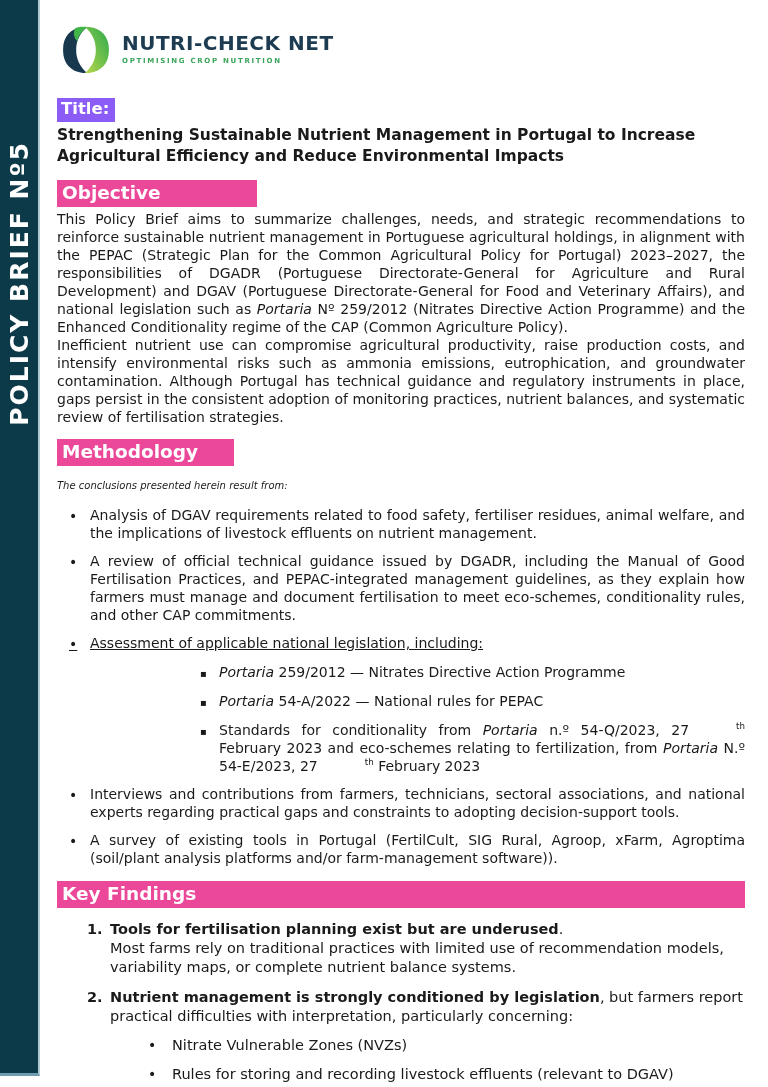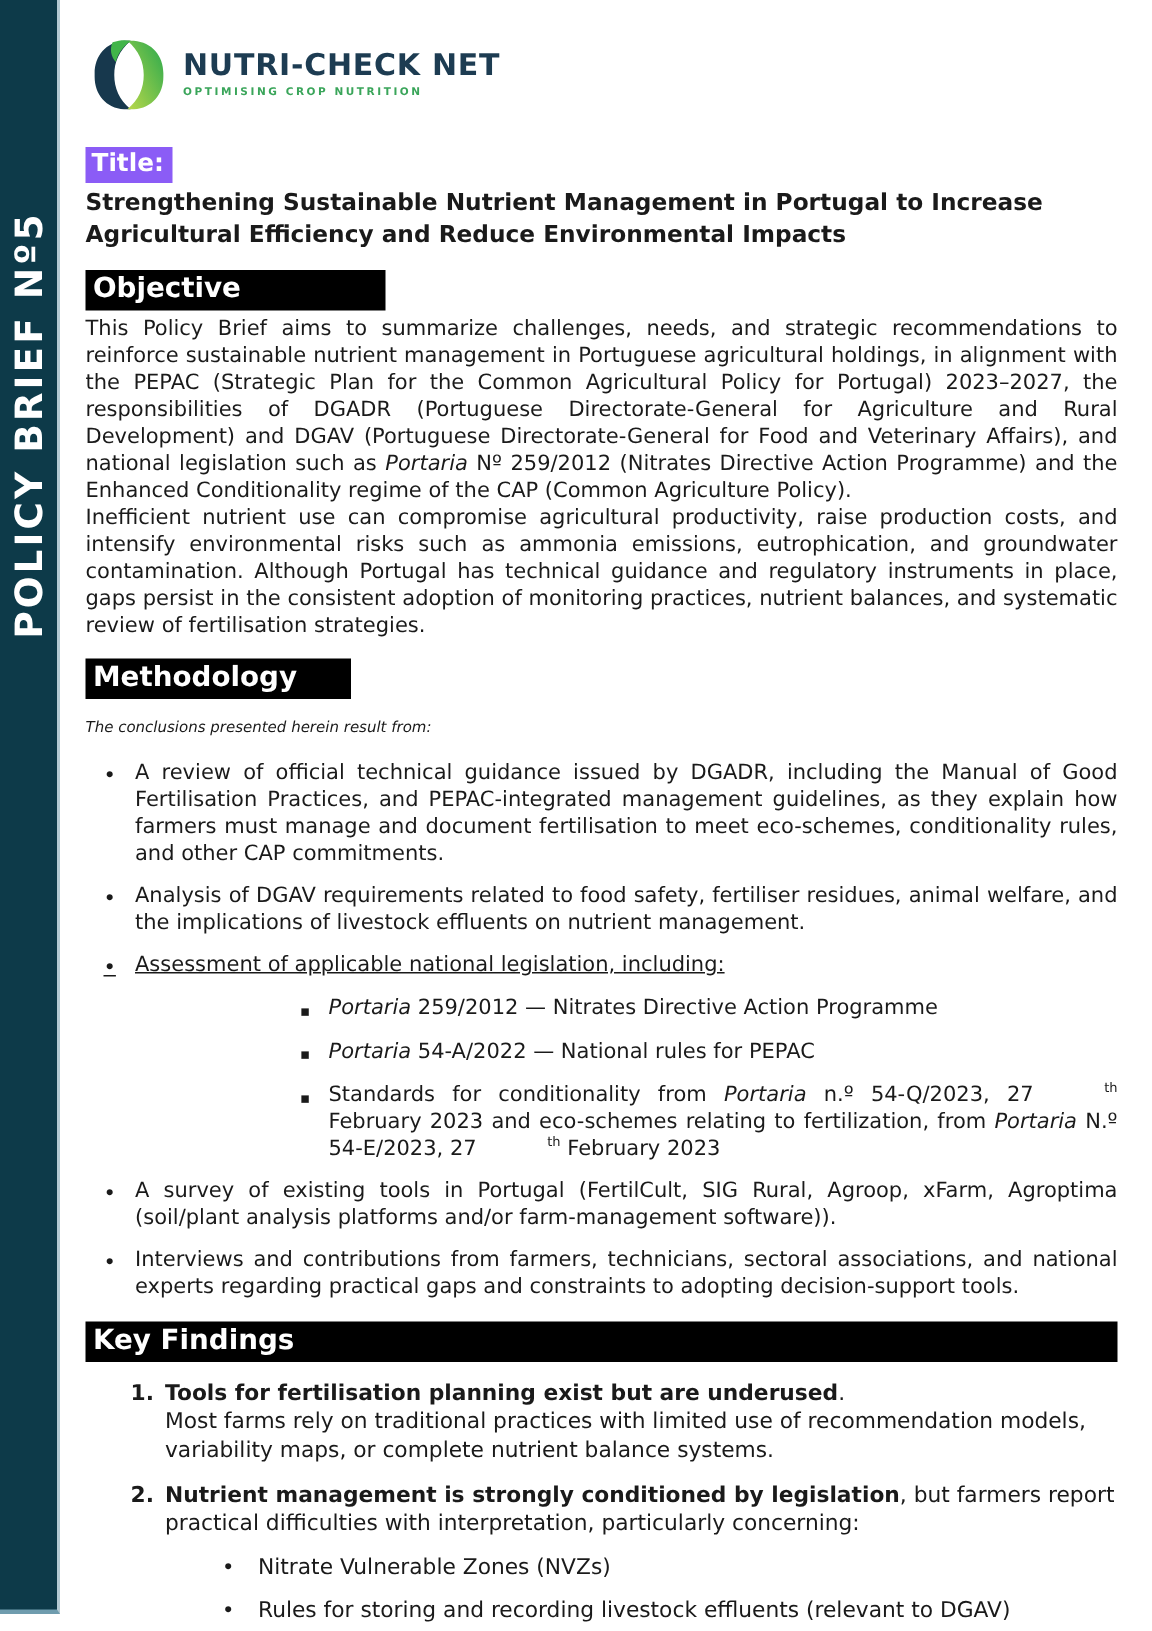--- a/index.html
+++ b/index.html
@@ -46,7 +46,7 @@
     font-size:16.5px;line-height:1.25;padding:1px 6px 2px 4px;
   }
   .section-head{
-    background:#000000;color:#fff;font-weight:bold;
+    background:#ec4899;color:#fff;font-weight:bold;
     font-size:18.5px;line-height:1.25;padding:1px 8px 3px 5px;box-sizing:border-box;
   }
   .w-obj{display:inline-block;width:200px;}

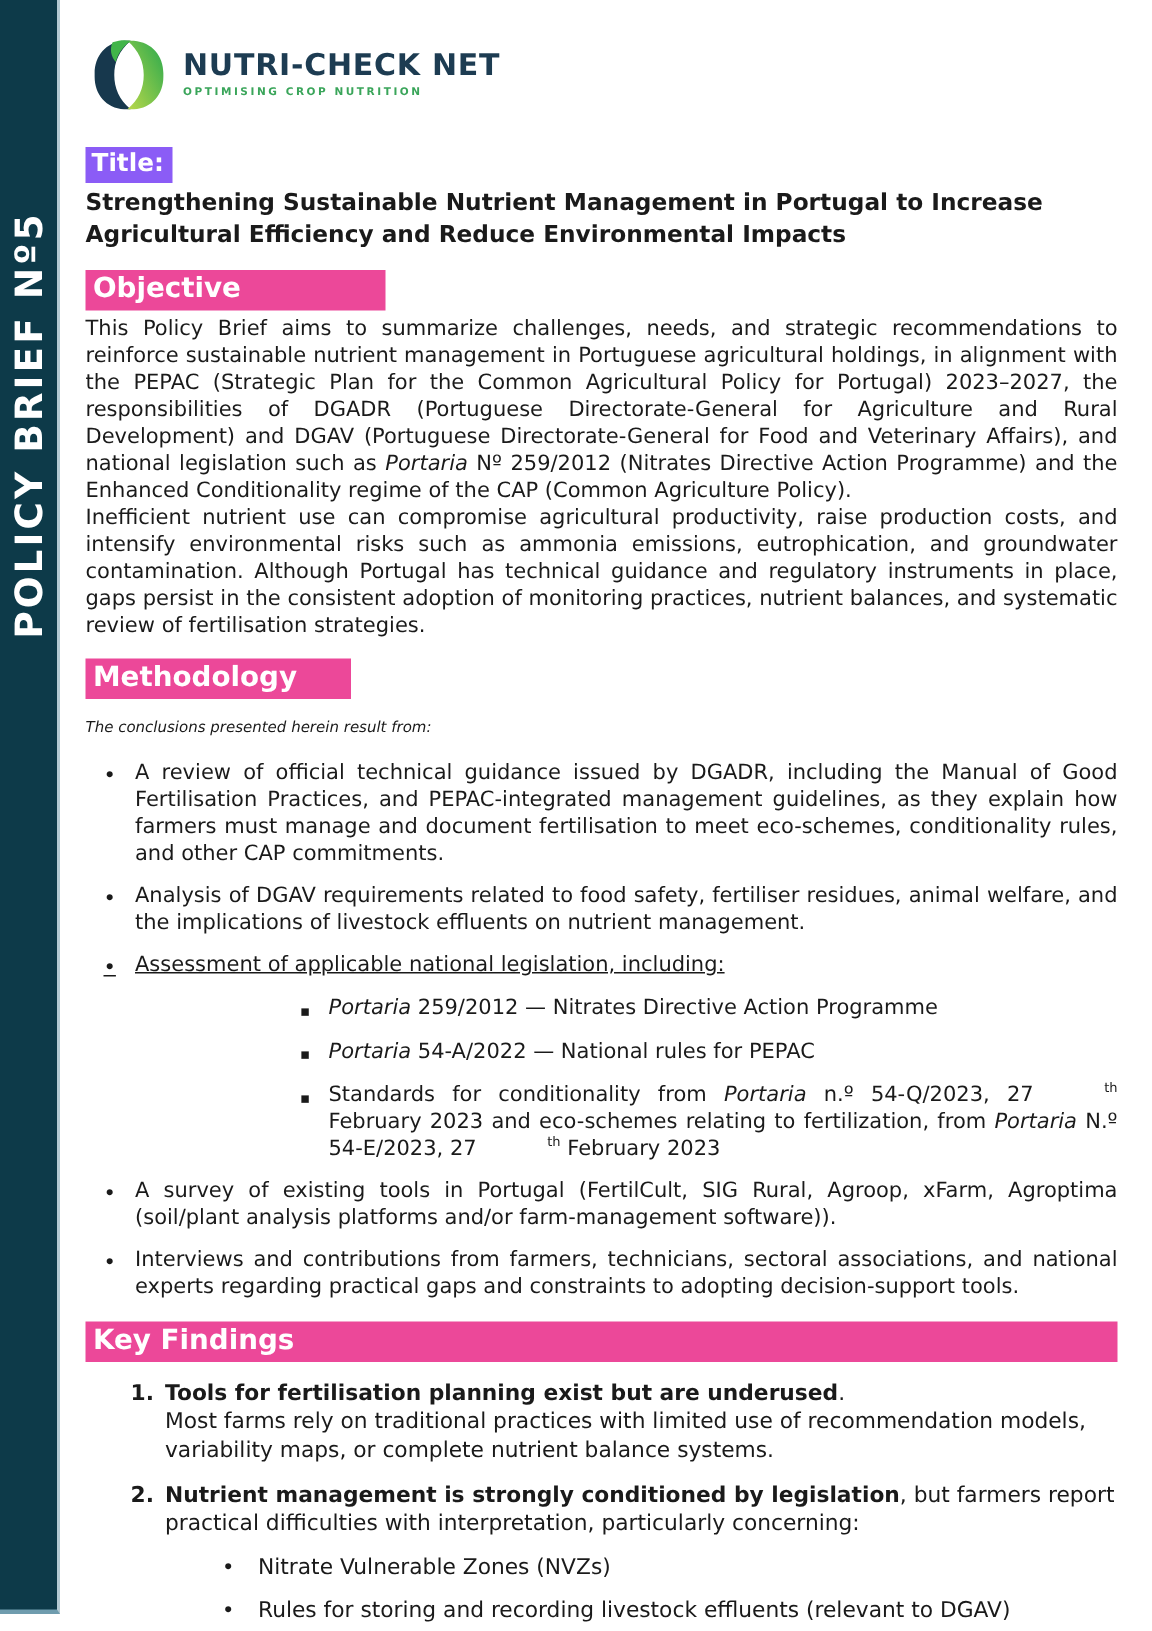--- a/index.html
+++ b/index.html
@@ -132,11 +132,11 @@
     <div class="blist">
       <div class="bitem">
         <span class="dot"></span>
+        <div class="btext">Analysis of DGAV requirements related to food safety, fertiliser residues, animal welfare, and the implications of livestock effluents on nutrient management.</div>
+      </div>
+      <div class="bitem">
+        <span class="dot"></span>
         <div class="btext">A review of official technical guidance issued by DGADR, including the Manual of Good Fertilisation Practices, and PEPAC-integrated management guidelines, as they explain how farmers must manage and document fertilisation to meet eco-schemes, conditionality rules, and other CAP commitments.</div>
-      </div>
-      <div class="bitem">
-        <span class="dot"></span>
-        <div class="btext">Analysis of DGAV requirements related to food safety, fertiliser residues, animal welfare, and the implications of livestock effluents on nutrient management.</div>
       </div>
       <div class="bitem" style="margin-bottom:0;text-decoration:underline;">
         <span class="dot"></span>

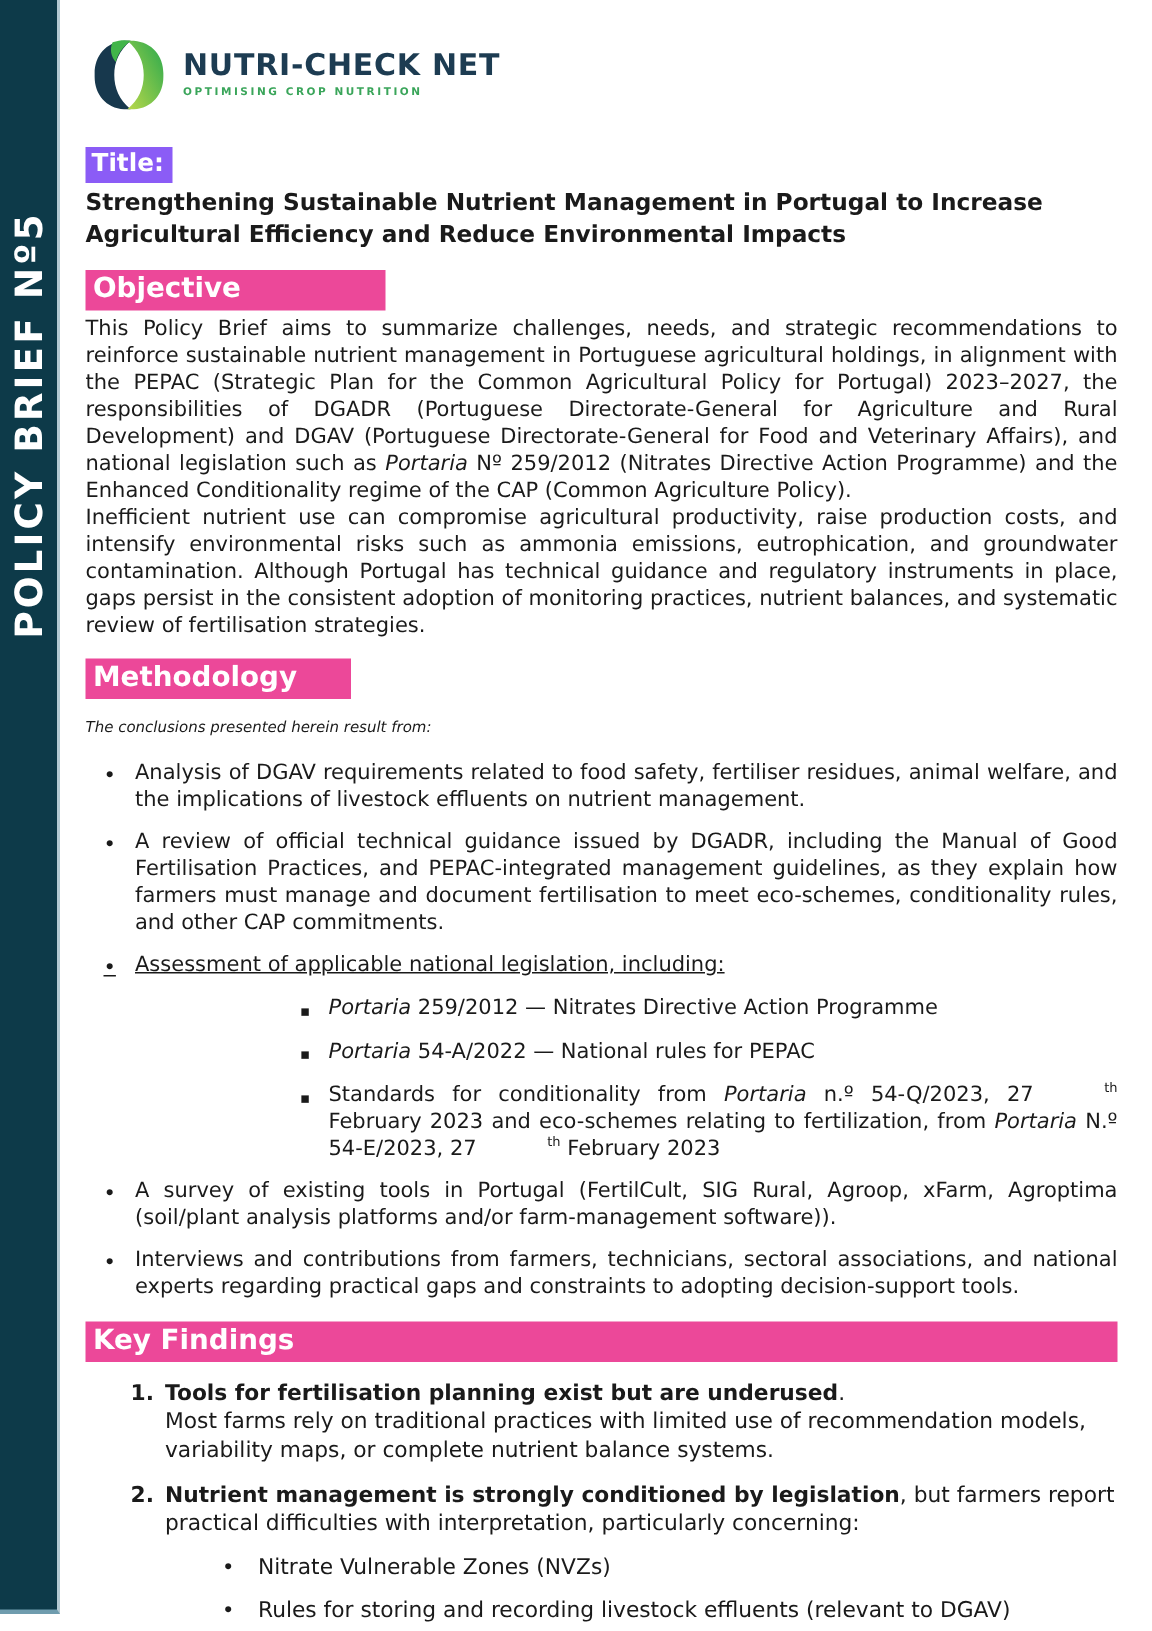--- a/index.html
+++ b/index.html
@@ -160,11 +160,11 @@
 
       <div class="bitem">
         <span class="dot"></span>
+        <div class="btext">Interviews and contributions from farmers, technicians, sectoral associations, and national experts regarding practical gaps and constraints to adopting decision-support tools.</div>
+      </div>
+      <div class="bitem">
+        <span class="dot"></span>
         <div class="btext">A survey of existing tools in Portugal (FertilCult, SIG Rural, Agroop, xFarm, Agroptima (soil/plant analysis platforms and/or farm-management software)).</div>
-      </div>
-      <div class="bitem">
-        <span class="dot"></span>
-        <div class="btext">Interviews and contributions from farmers, technicians, sectoral associations, and national experts regarding practical gaps and constraints to adopting decision-support tools.</div>
       </div>
     </div>
   </div>

